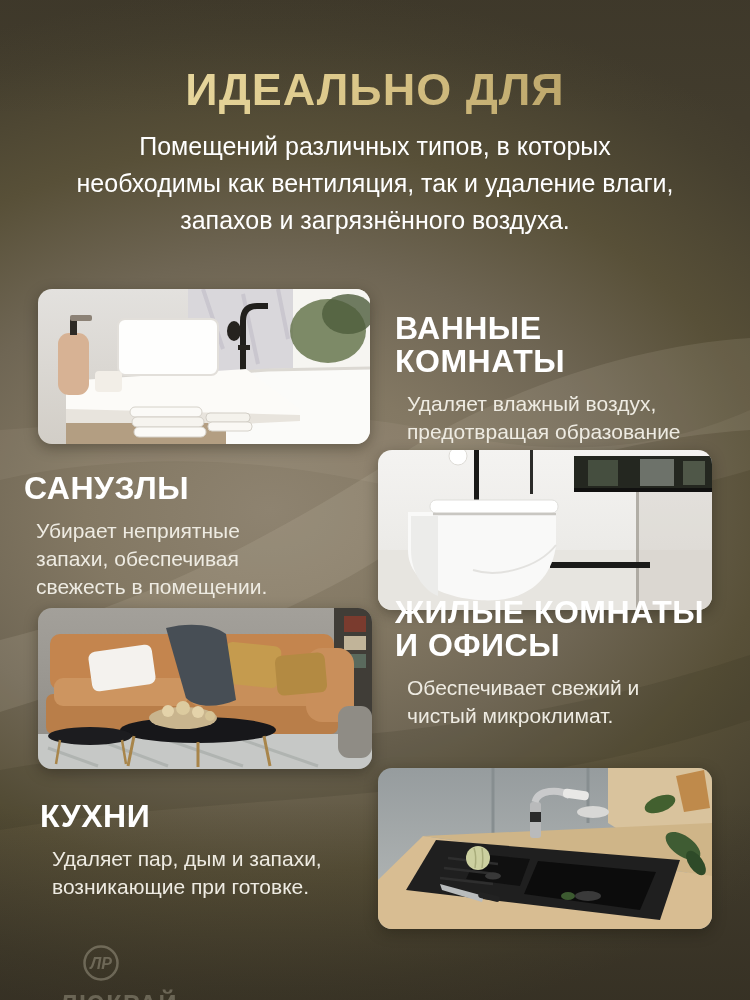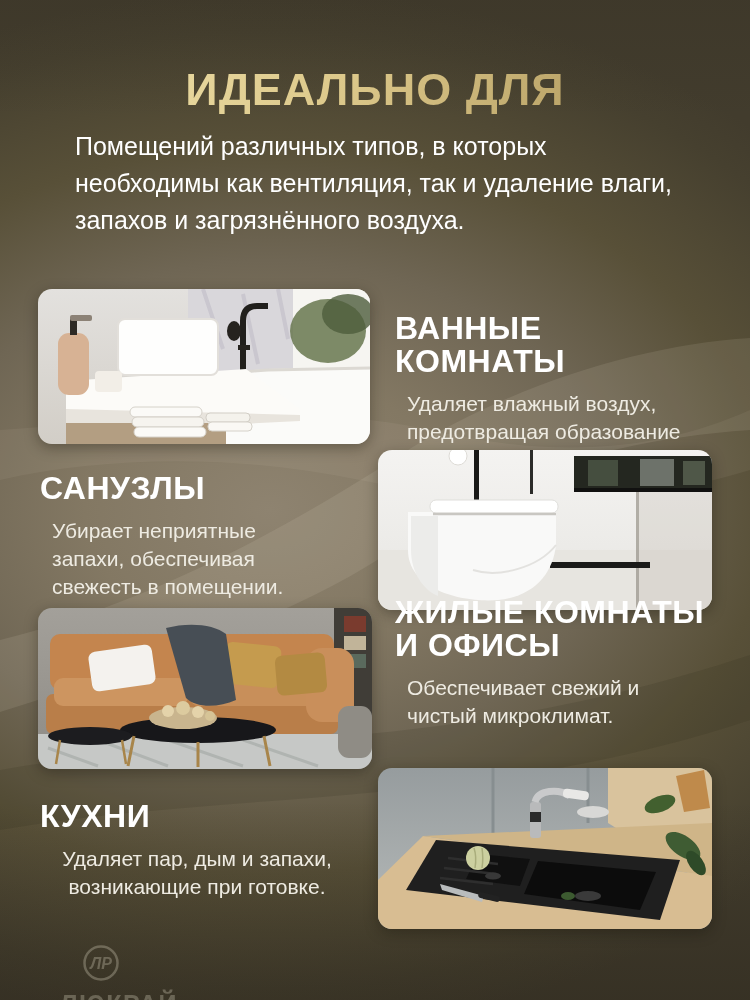--- a/index.html
+++ b/index.html
@@ -22,7 +22,7 @@
     -webkit-background-clip:text;background-clip:text;color:transparent;
   }
   .intro{
-    position:absolute;top:128px;left:75px;width:600px;text-align:left;
+    position:absolute;top:128px;left:75px;width:600px;text-align:center;
     color:#ffffff;font-size:25px;line-height:37px;font-weight:400;
   }
   .photo{

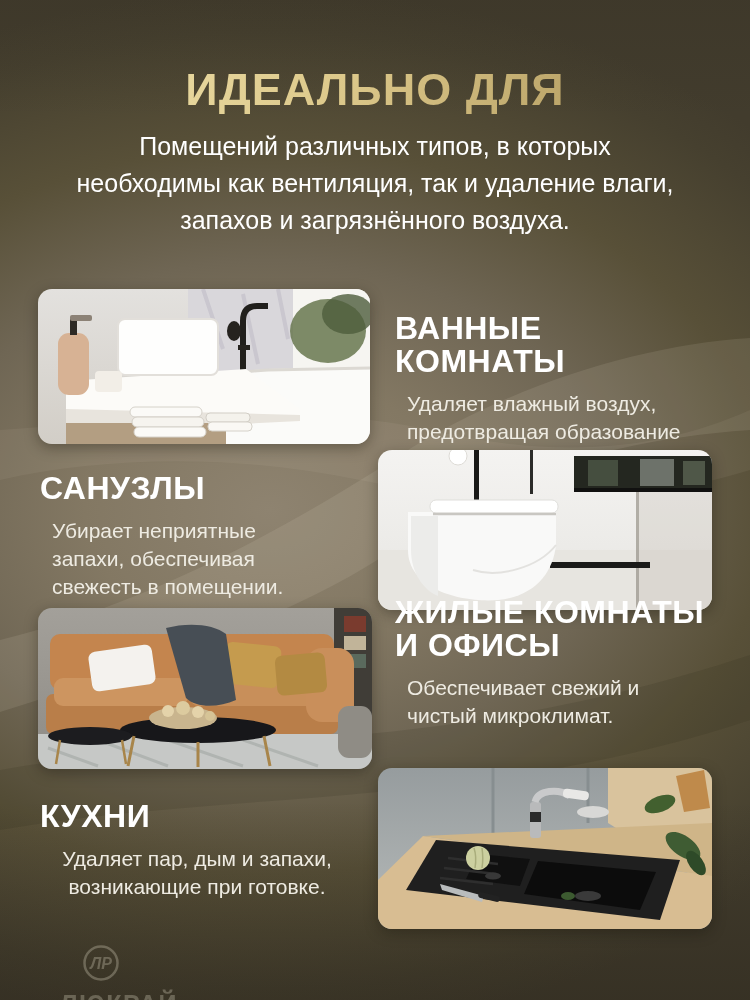--- a/index.html
+++ b/index.html
@@ -43,7 +43,7 @@
     margin:12px;color:#eeebe2;font-size:21px;line-height:28px;font-weight:400;
   }
   #section-bathrooms{left:395px;top:312px;width:305px;}
-  #section-toilets{left:40px;top:472px;width:300px;}
+  #section-toilets{left:24px;top:472px;width:300px;}
   #section-living{left:395px;top:596px;width:320px;}
   #section-living p{width:275px;}
   #section-toilets p{width:280px;}

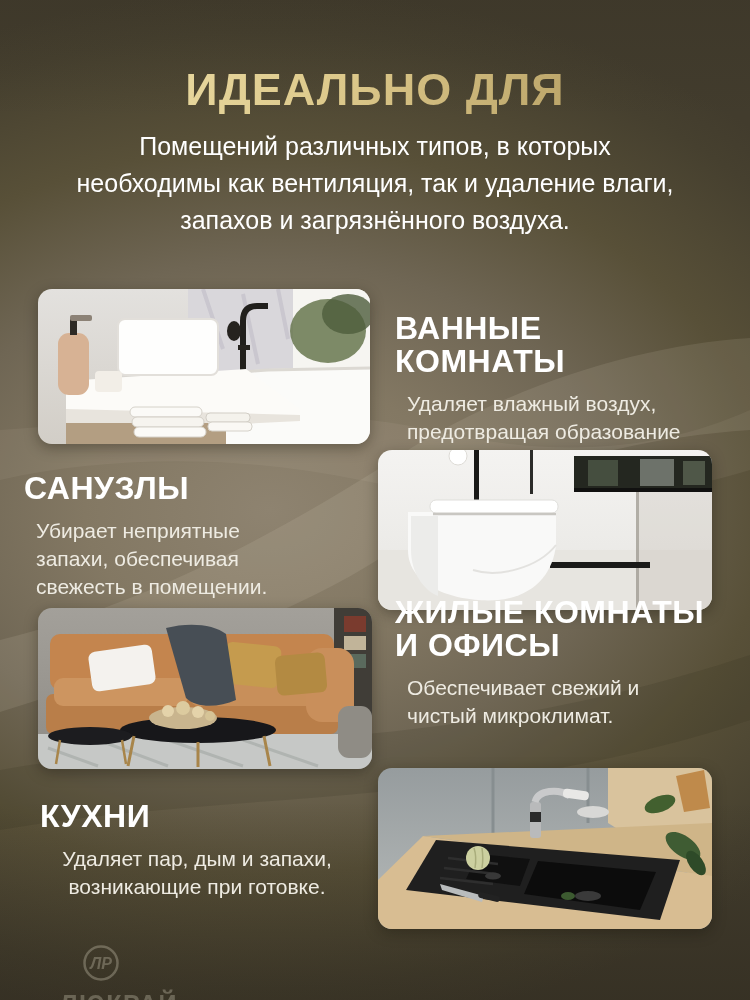--- a/index.html
+++ b/index.html
@@ -48,7 +48,7 @@
   #section-living p{width:275px;}
   #section-toilets p{width:280px;}
   #section-kitchens{left:40px;top:800px;width:300px;}
-  #section-kitchens p{width:290px;text-align:center;}
+  #section-kitchens p{width:290px;}
   .logo{
     position:absolute;left:24px;top:944px;display:flex;align-items:center;gap:8px;
     color:rgba(205,198,180,0.34);

